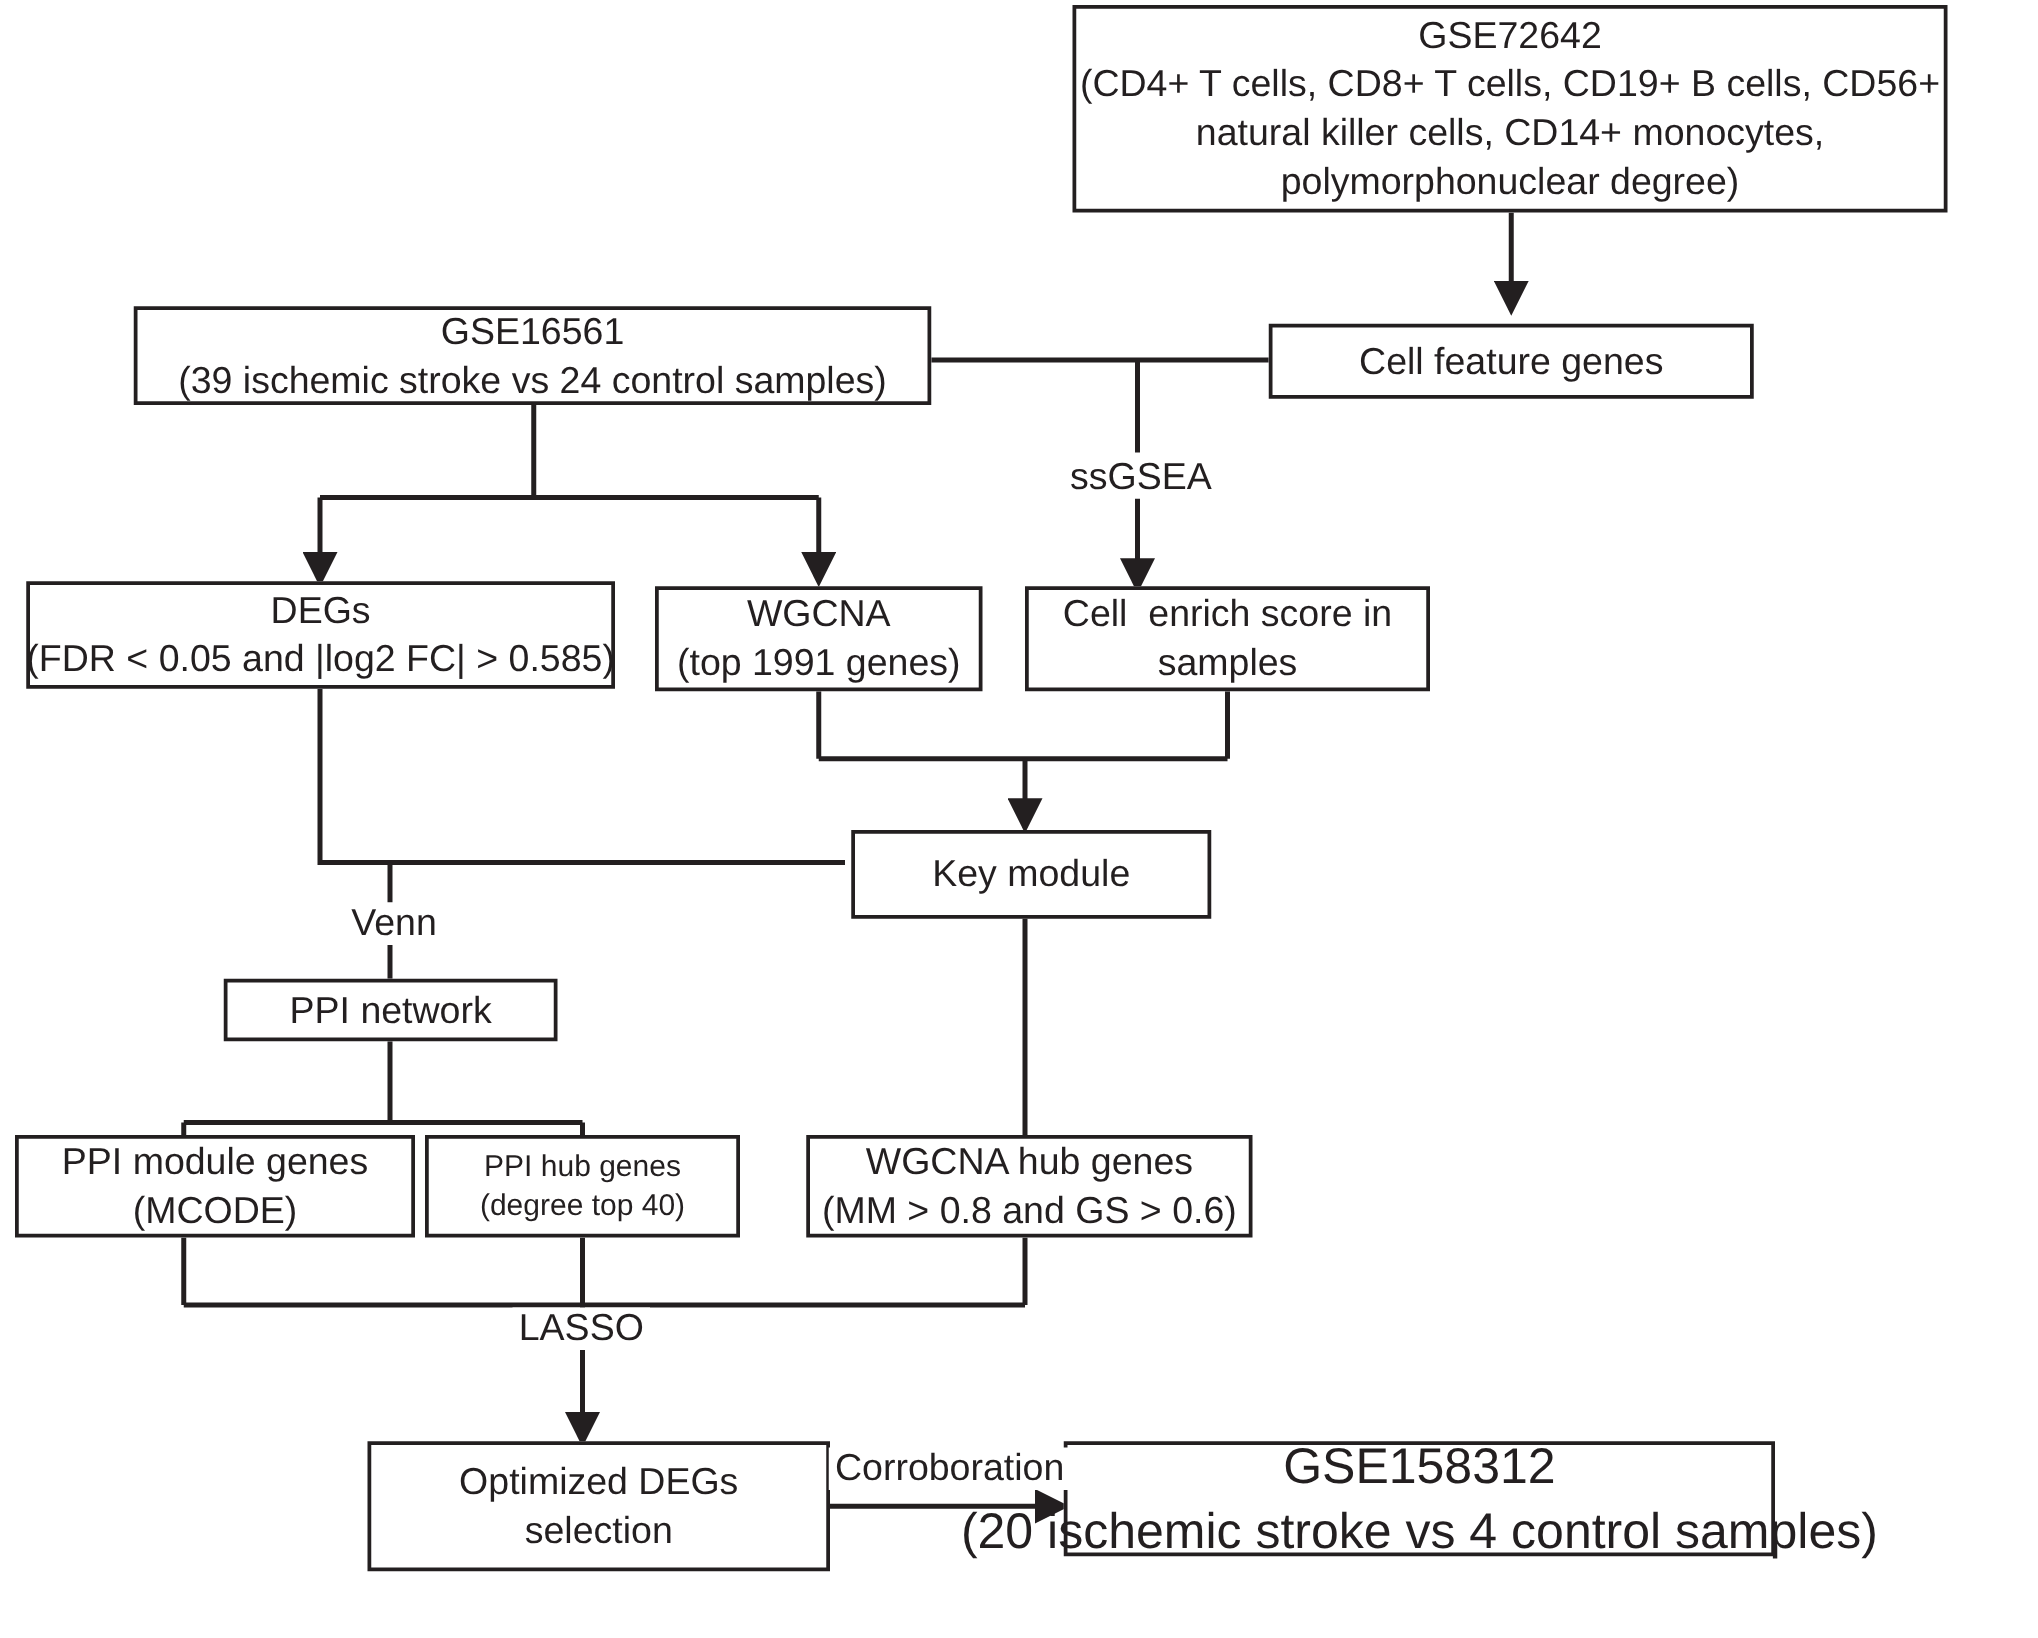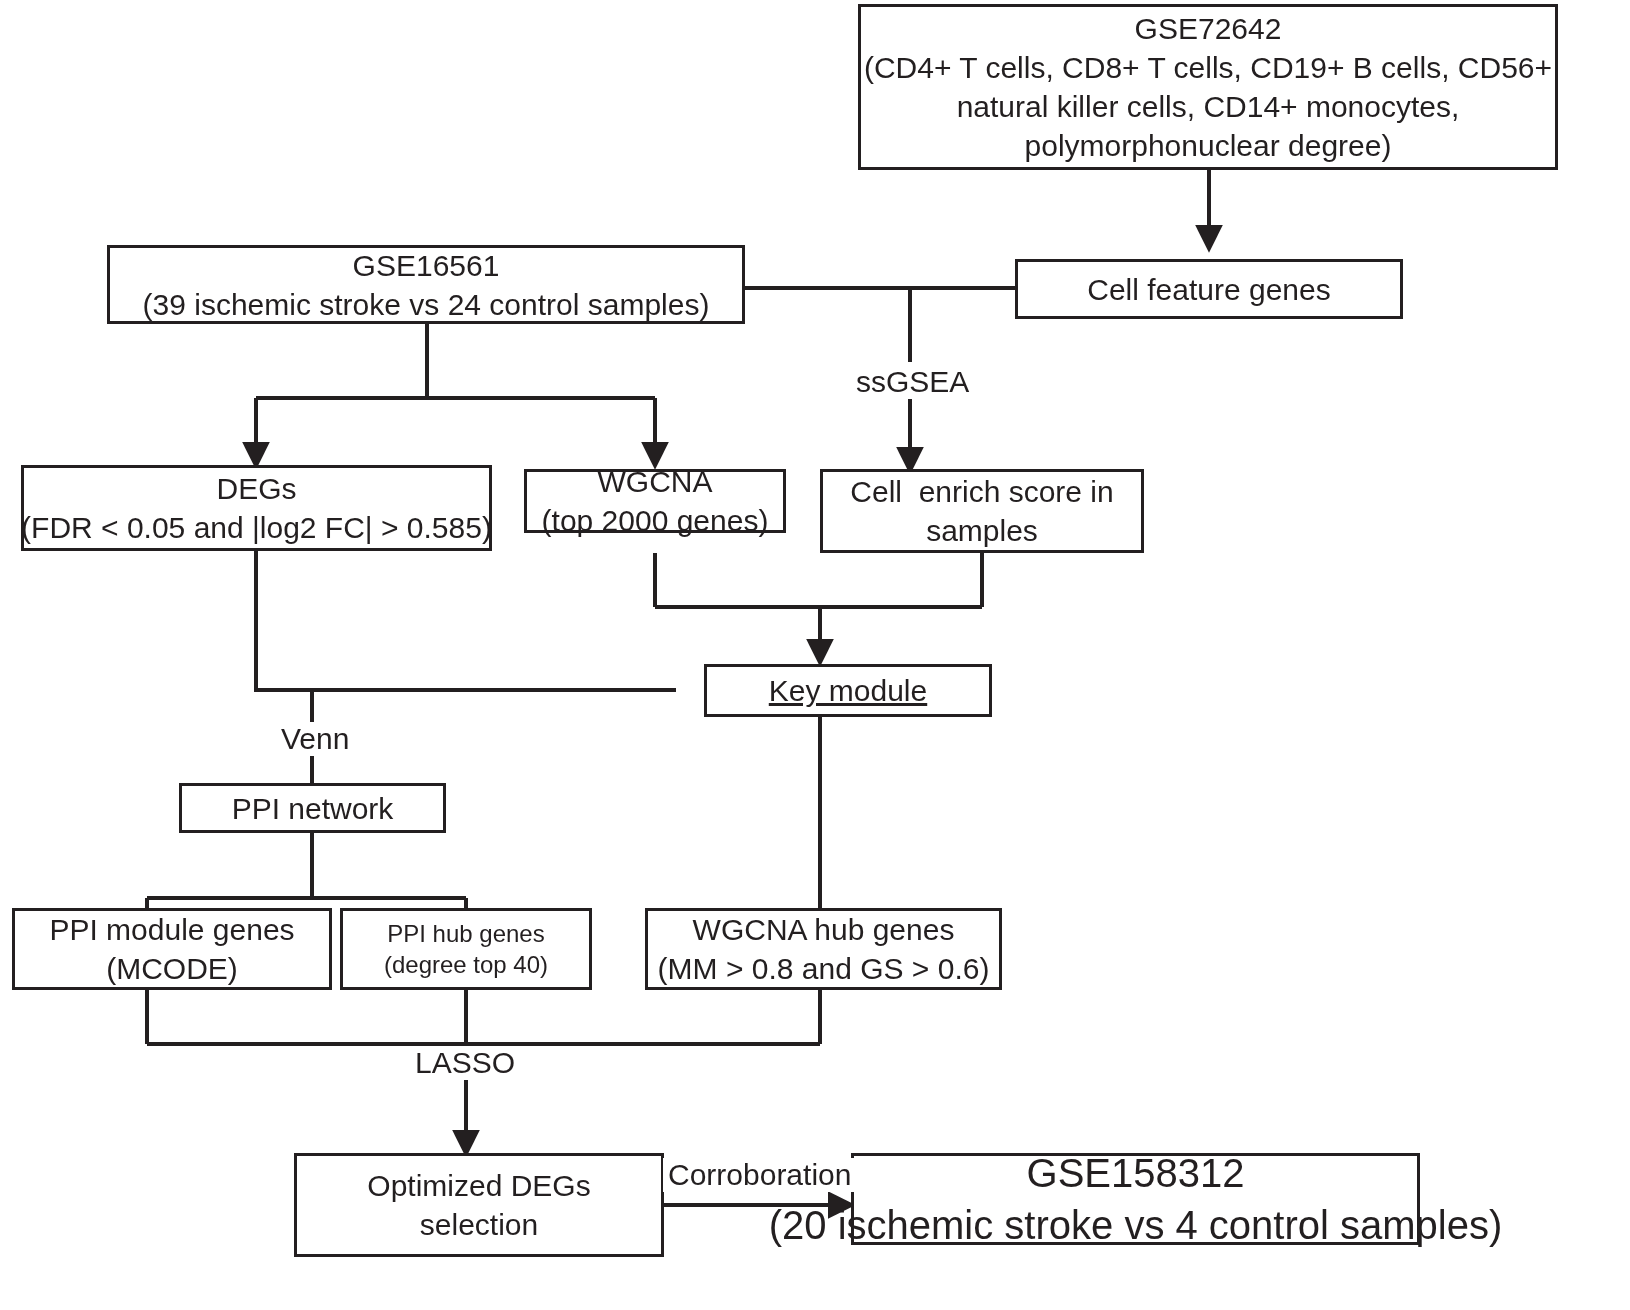--- a/index.html
+++ b/index.html
@@ -123,7 +123,7 @@
     <span class="ln">(FDR &lt; 0.05 and |log2 FC| &gt; 0.585)</span>
   </div>
 
-  <div class="node" style="left:524px; top:469px; width:262px; height:64px; font-size:30px;">
+  <div class="node" style="left:524px; top:469px; width:262px; height:84px; font-size:30px;">
     <span class="ln">WGCNA</span>
     <span class="ln">(top 2000 genes)</span>
   </div>

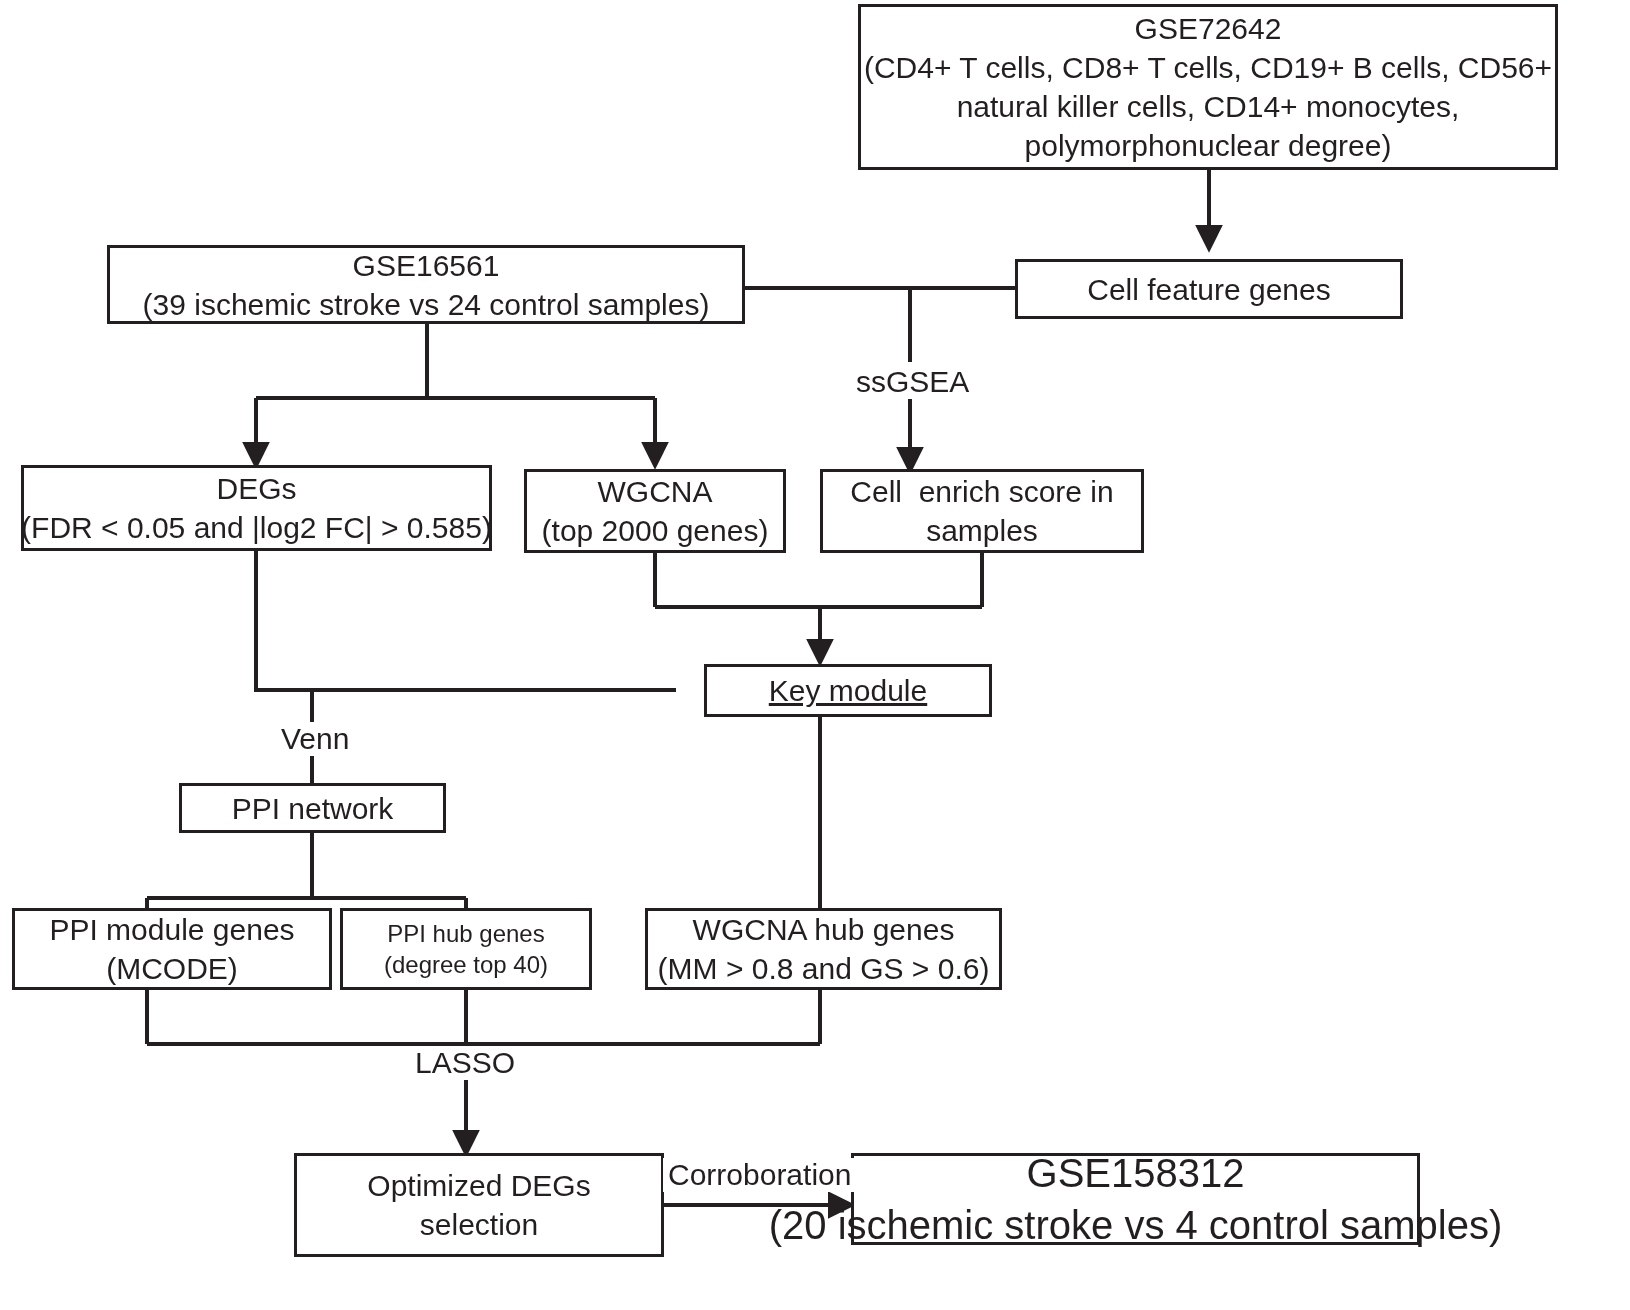--- a/index.html
+++ b/index.html
@@ -125,7 +125,7 @@
 
   <div class="node" style="left:524px; top:469px; width:262px; height:84px; font-size:30px;">
     <span class="ln">WGCNA</span>
-    <span class="ln">(top 2000 genes)</span>
+    <span class="ln">(top 1991 genes)</span>
   </div>
 
   <div class="node" style="left:820px; top:469px; width:324px; height:84px; font-size:30px;">

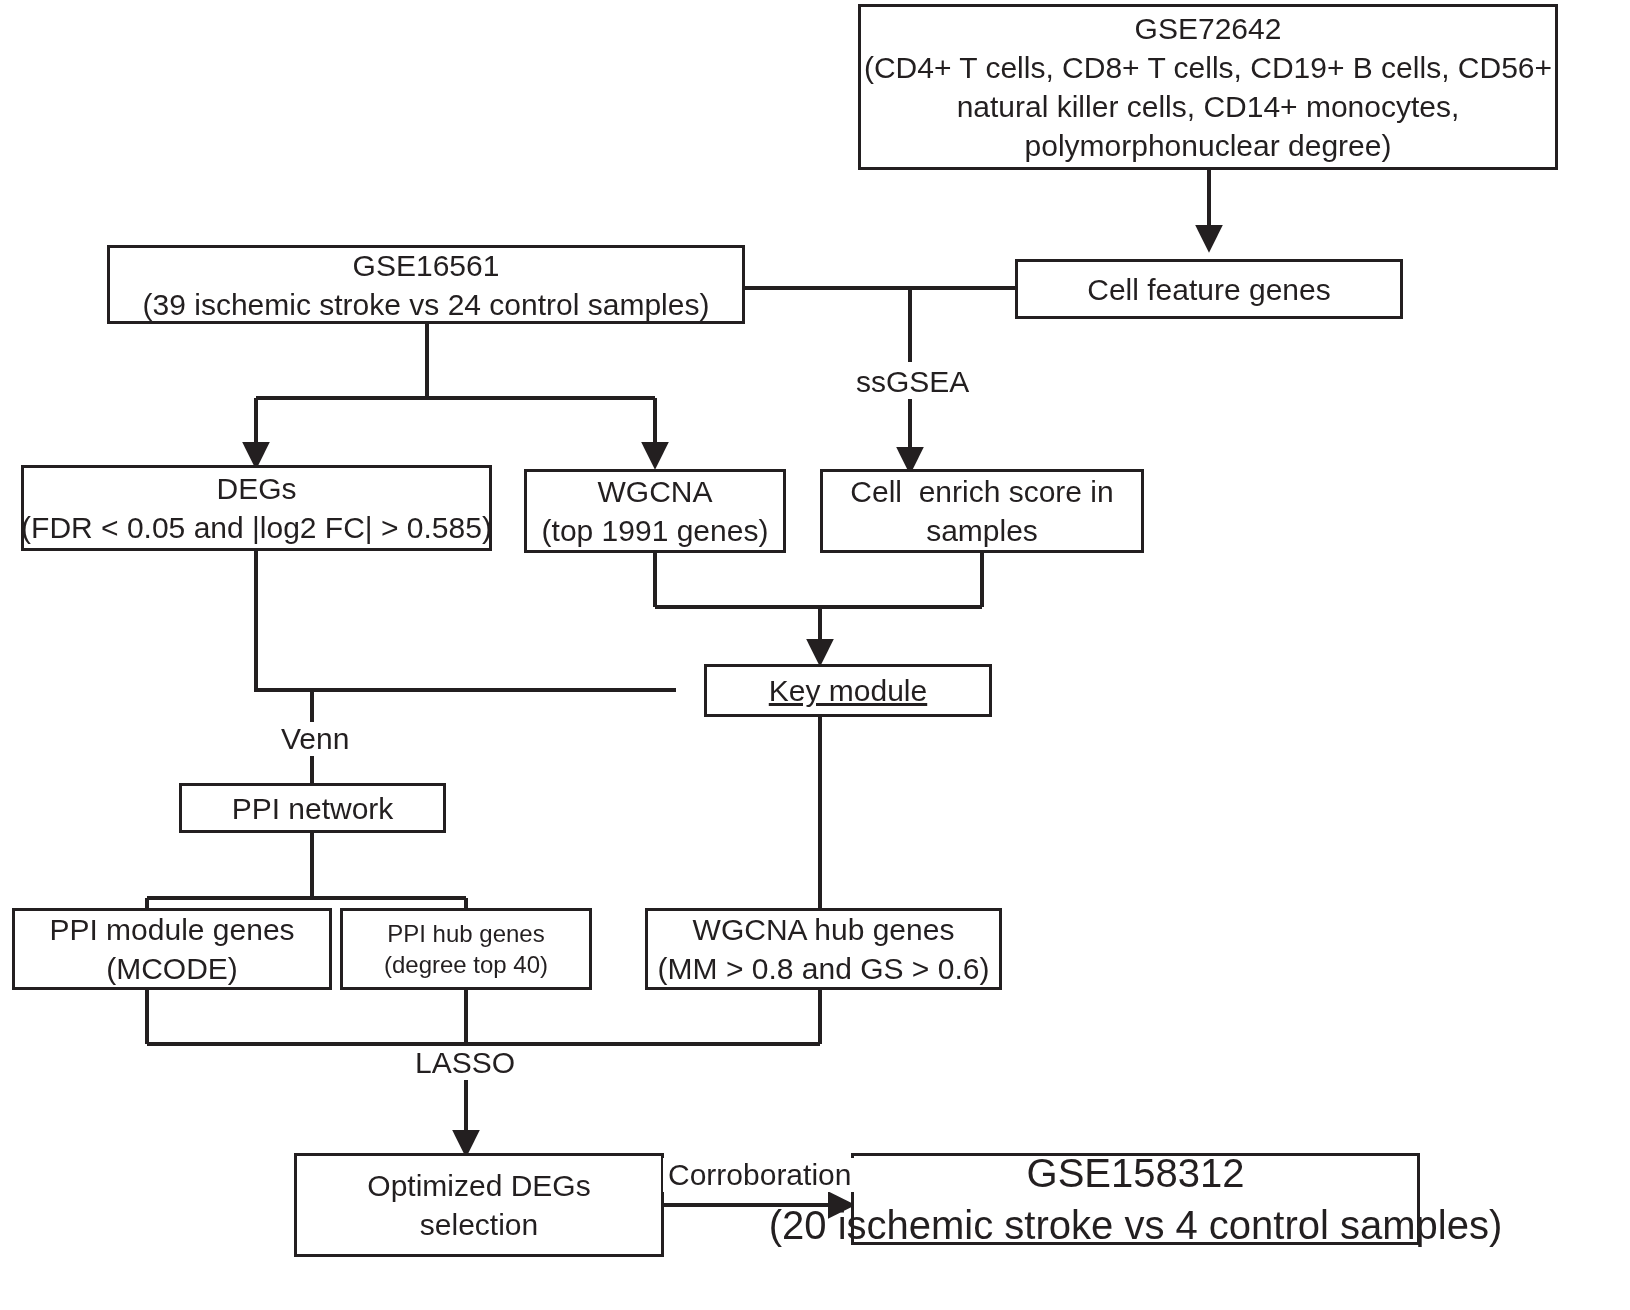--- a/index.html
+++ b/index.html
@@ -133,7 +133,7 @@
     <span class="ln">samples</span>
   </div>
 
-  <div class="node" style="left:704px; top:664px; width:288px; height:53px; font-size:30px;text-decoration:underline;">
+  <div class="node" style="left:681px; top:664px; width:288px; height:71px; font-size:30px;">
     <span class="ln">Key module</span>
   </div>
 

